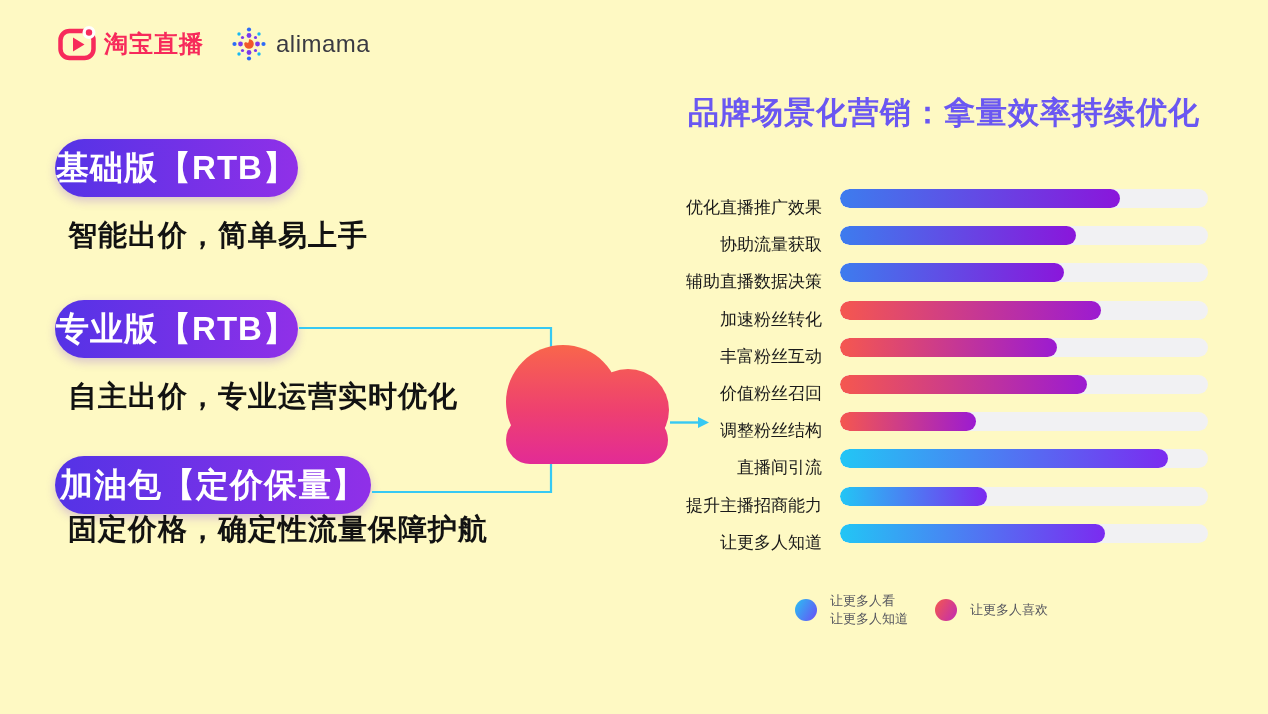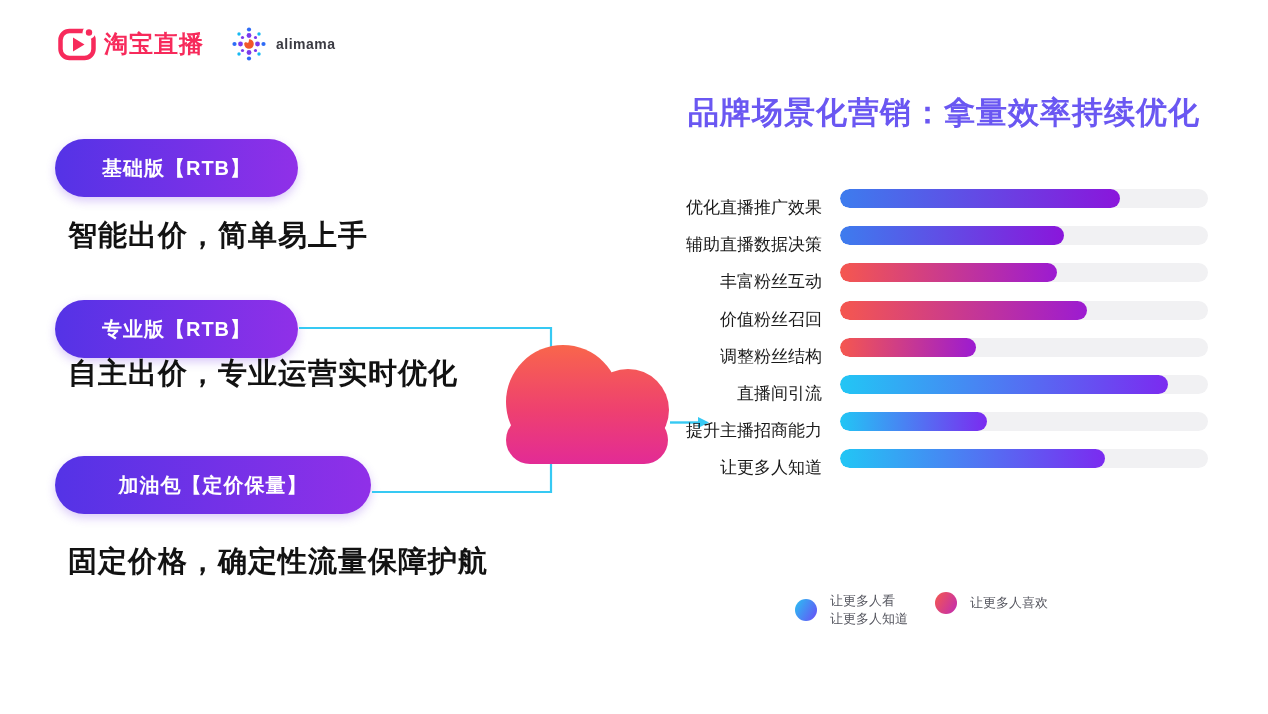--- a/index.html
+++ b/index.html
@@ -4,7 +4,7 @@
 <style>
   html,body{margin:0;padding:0;background:#e8e8e8;}
   .slide{
-    position:relative; width:1268px; height:714px; background:#ffffff;
+    position:relative; width:1268px; height:714px; background:#fef9c3;
     overflow:hidden; font-family:"Liberation Sans", sans-serif; margin:0 auto;
   }
   

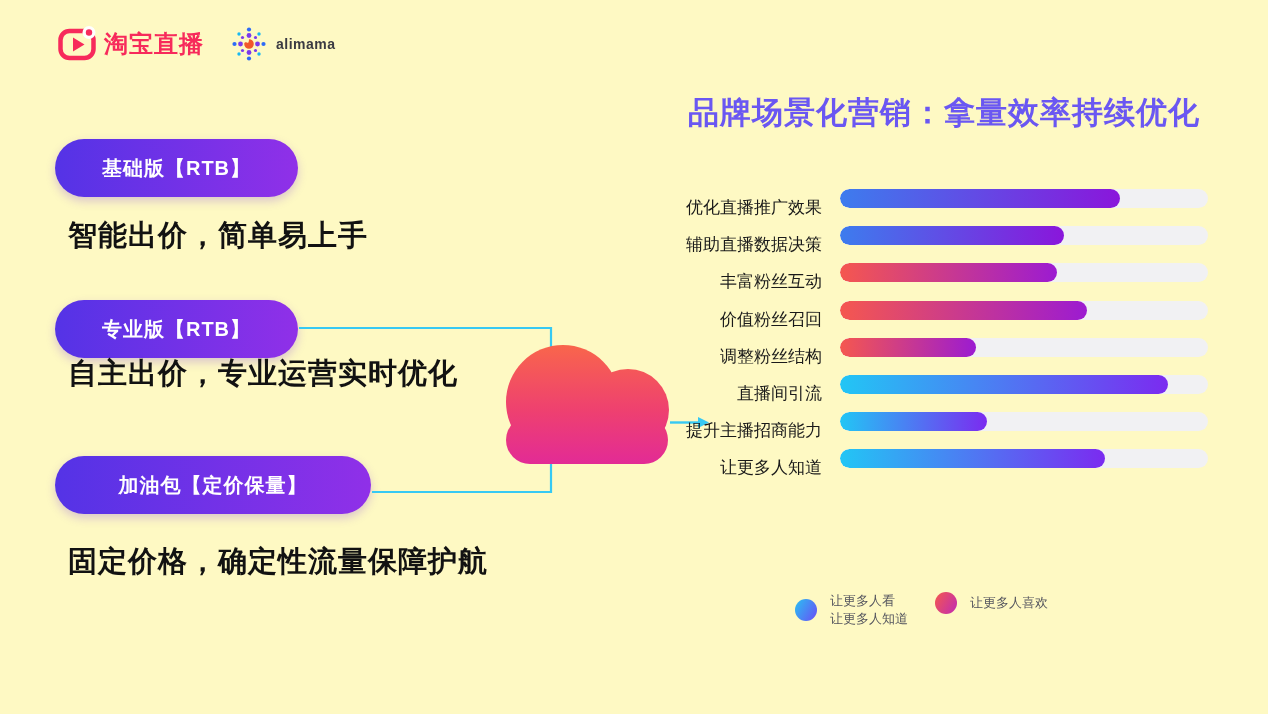--- a/index.html
+++ b/index.html
@@ -12,7 +12,7 @@
   .tb-logo{display:flex;align-items:center;gap:7px;}
   .tb-text{font-size:24px;font-weight:800;color:#F72A5B;letter-spacing:1px;}
   .am-logo{display:flex;align-items:center;gap:8px;}
-  .am-text{font-size:14px;font-weight:700;color:#3A3A42;letter-spacing:.5px;}
+  .am-text{font-size:24px;font-weight:400;color:#3A3A42;letter-spacing:.5px;}
   
   .pill{
     position:absolute;left:55px;height:58px;border-radius:29px;

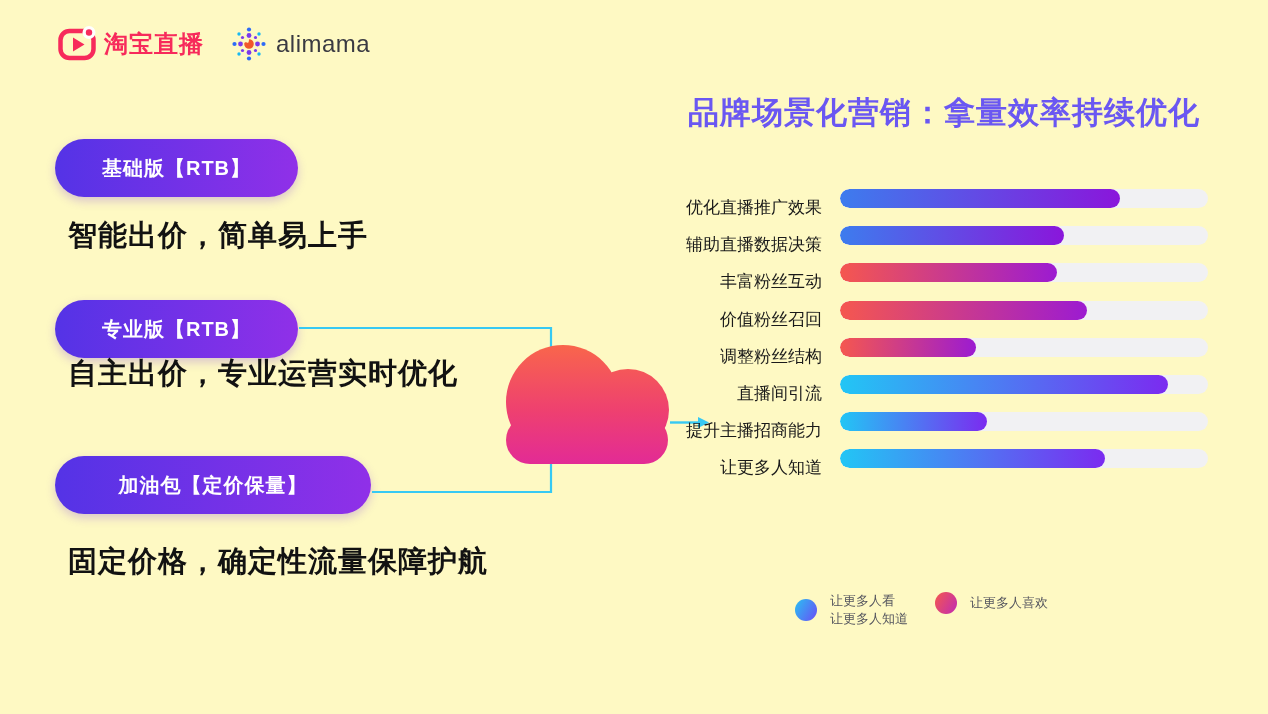--- a/index.html
+++ b/index.html
@@ -18,7 +18,7 @@
     position:absolute;left:55px;height:58px;border-radius:29px;
     background:linear-gradient(92deg,#5433E6,#9030E8);
     display:flex;align-items:center;justify-content:center;
-    color:#fff;font-size:20px;font-weight:800;letter-spacing:1px;
+    color:#fff;font-size:33px;font-weight:800;letter-spacing:1px;
     box-shadow:0 4px 10px rgba(110,48,230,.25);
   }
   .pill-0{top:139px;width:243px;}

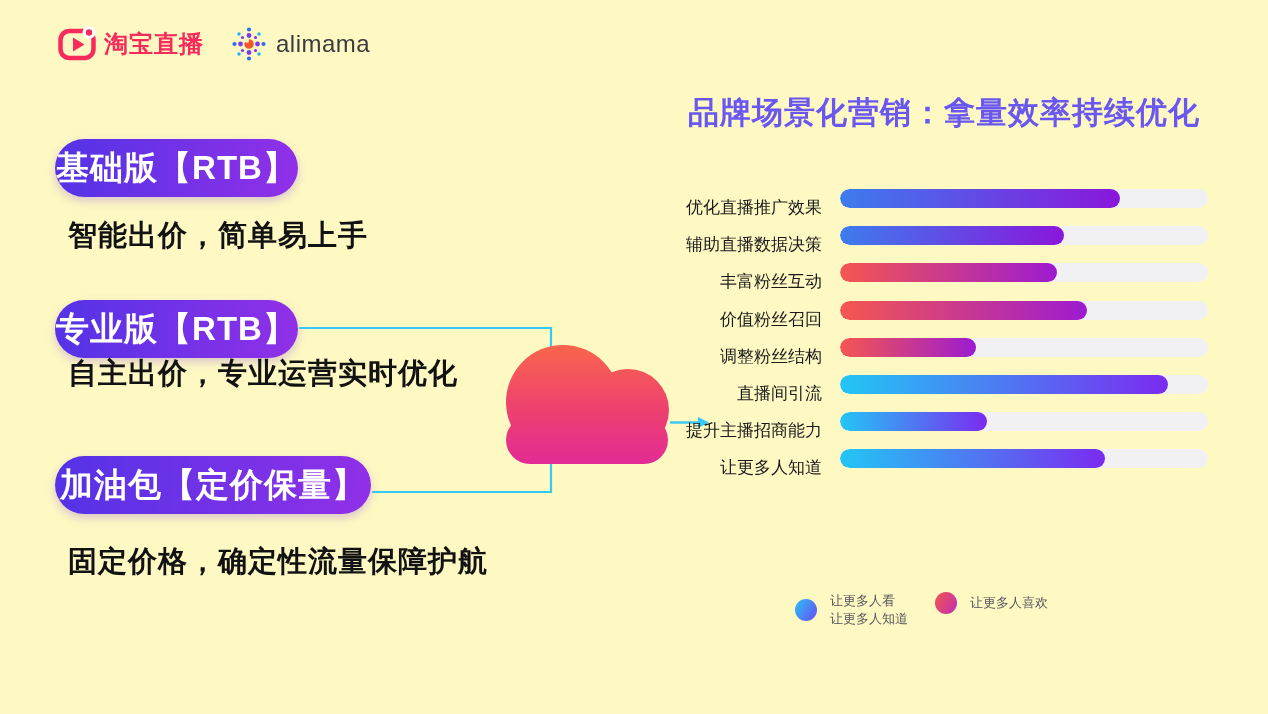--- a/index.html
+++ b/index.html
@@ -139,6 +139,12 @@
         </div>
       </div>
       <div class="crow">
+        <div class="clabel">协助流量获取</div>
+        <div class="ctrack">
+          <div class="cfill" style="width: 64%; background: linear-gradient(90deg, rgb(61, 124, 238), rgb(138, 22, 219));"></div>
+        </div>
+      </div>
+      <div class="crow">
         <div class="clabel">辅助直播数据决策</div>
         <div class="ctrack">
           <div class="cfill" style="width: 61%; background: linear-gradient(90deg, rgb(61, 124, 238), rgb(138, 22, 219));"></div>

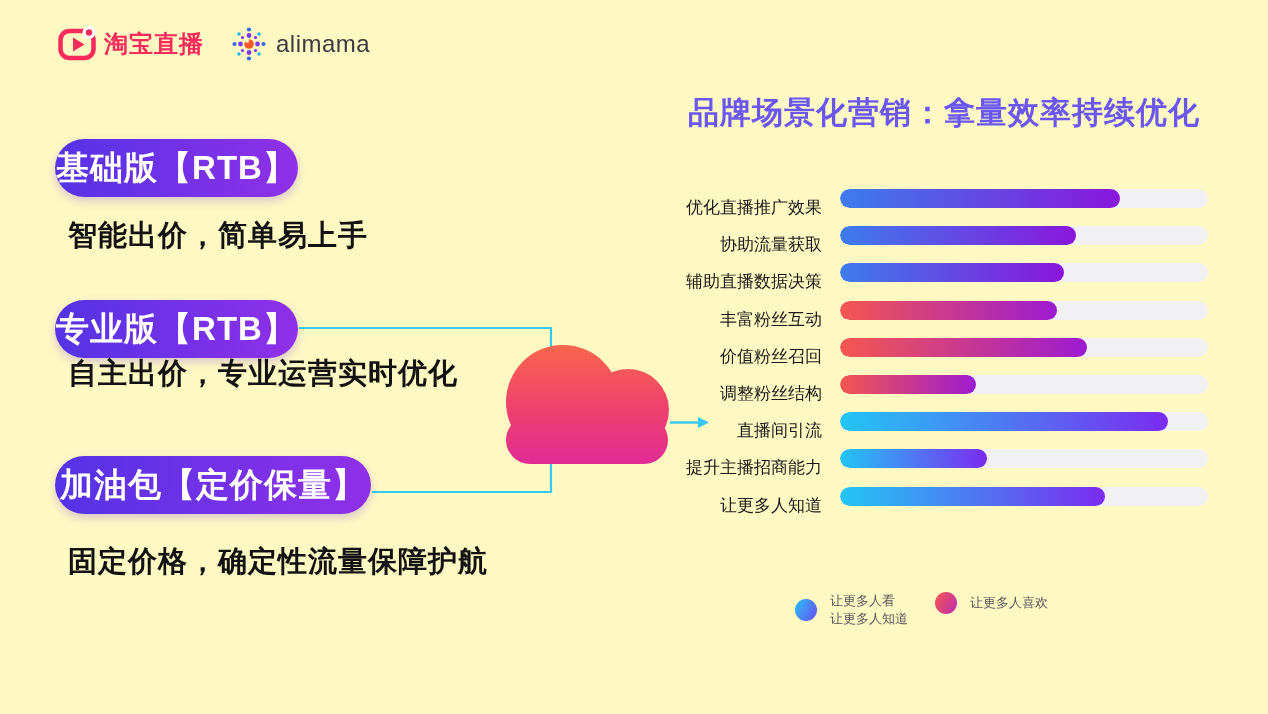--- a/index.html
+++ b/index.html
@@ -151,6 +151,12 @@
         </div>
       </div>
       <div class="crow">
+        <div class="clabel">加速粉丝转化</div>
+        <div class="ctrack">
+          <div class="cfill" style="width: 71%; background: linear-gradient(90deg, rgb(245, 87, 79), rgb(156, 27, 209));"></div>
+        </div>
+      </div>
+      <div class="crow">
         <div class="clabel">丰富粉丝互动</div>
         <div class="ctrack">
           <div class="cfill" style="width: 59%; background: linear-gradient(90deg, rgb(245, 87, 79), rgb(156, 27, 209));"></div>

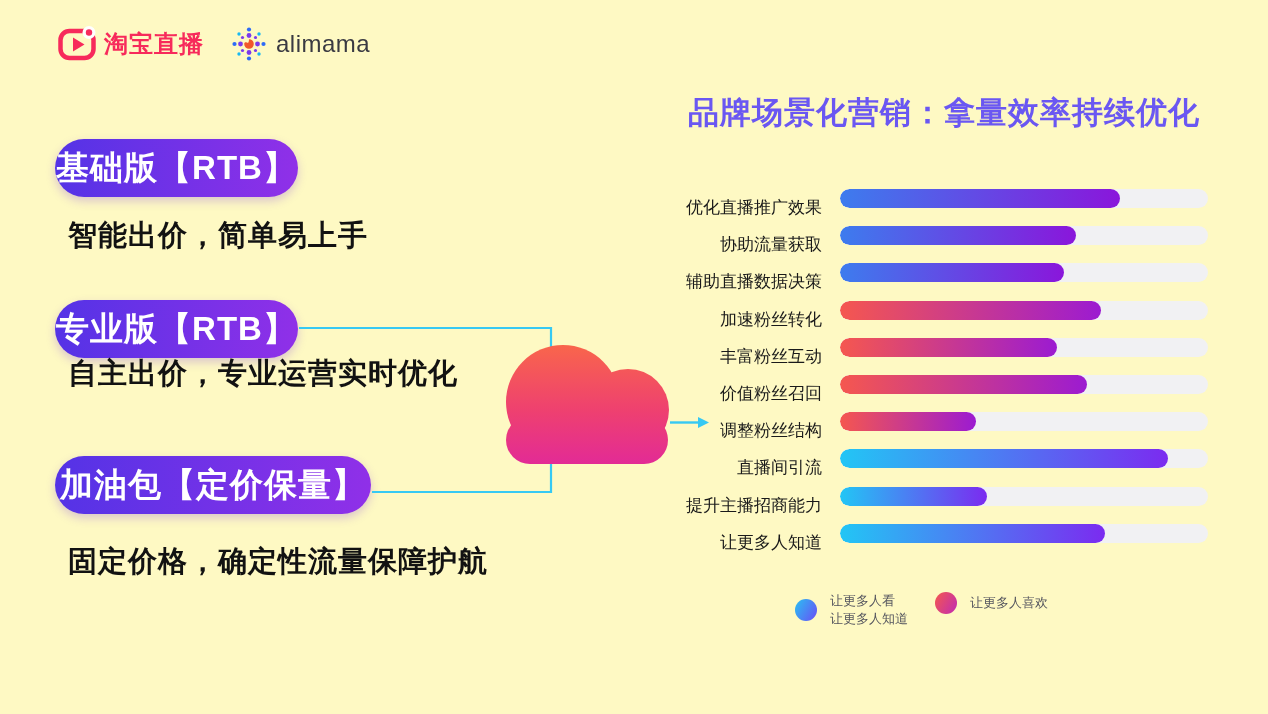--- a/index.html
+++ b/index.html
@@ -26,7 +26,7 @@
   .pill-2{top:456px;width:316px;}
   .pdesc{position:absolute;left:68px;font-size:29px;font-weight:700;color:#121212;letter-spacing:1px;white-space:nowrap;font-family:Liberation Serif, serif;}
   .pdesc-0{top:216px;}
-  .pdesc-1{top:354px;}
+  .pdesc-1{top:377px;}
   .pdesc-2{top:542px;}
   
   .overlay{position:absolute;left:0;top:0;pointer-events:none;}

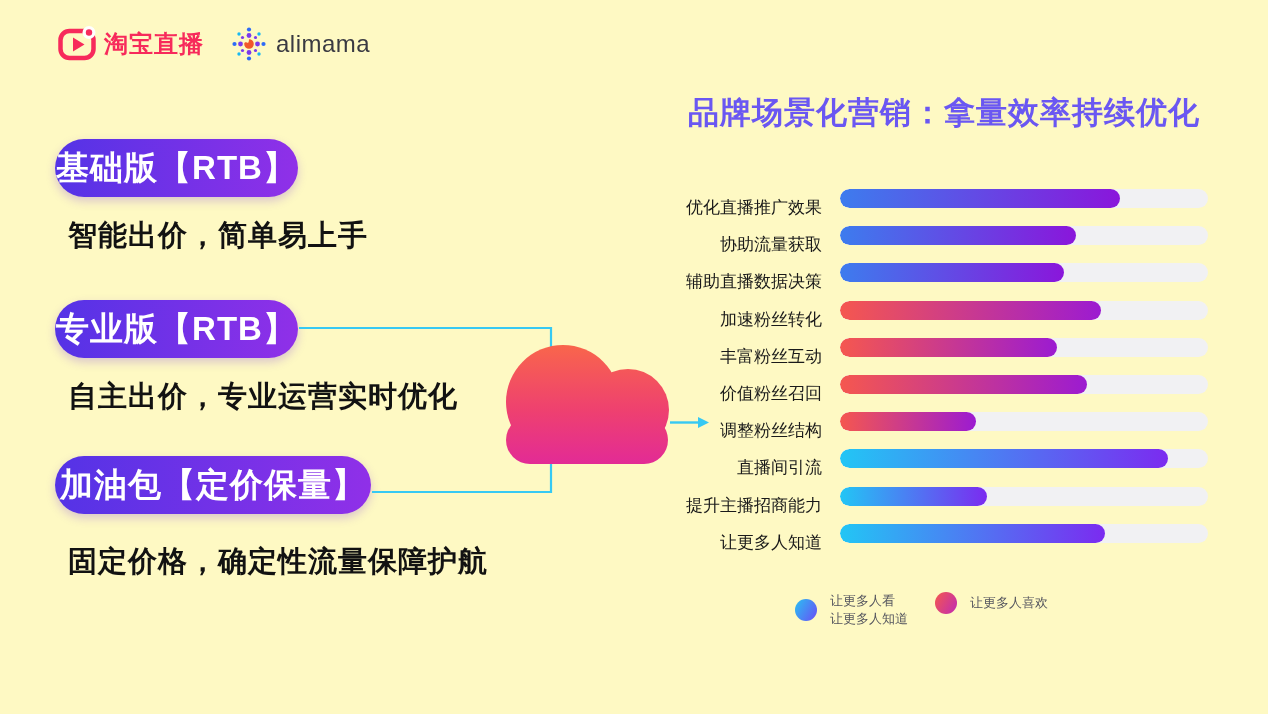--- a/index.html
+++ b/index.html
@@ -27,7 +27,7 @@
   .pdesc{position:absolute;left:68px;font-size:29px;font-weight:700;color:#121212;letter-spacing:1px;white-space:nowrap;font-family:Liberation Serif, serif;}
   .pdesc-0{top:216px;}
   .pdesc-1{top:377px;}
-  .pdesc-2{top:542px;}
+  .pdesc-2{top:510px;}
   
   .overlay{position:absolute;left:0;top:0;pointer-events:none;}
   

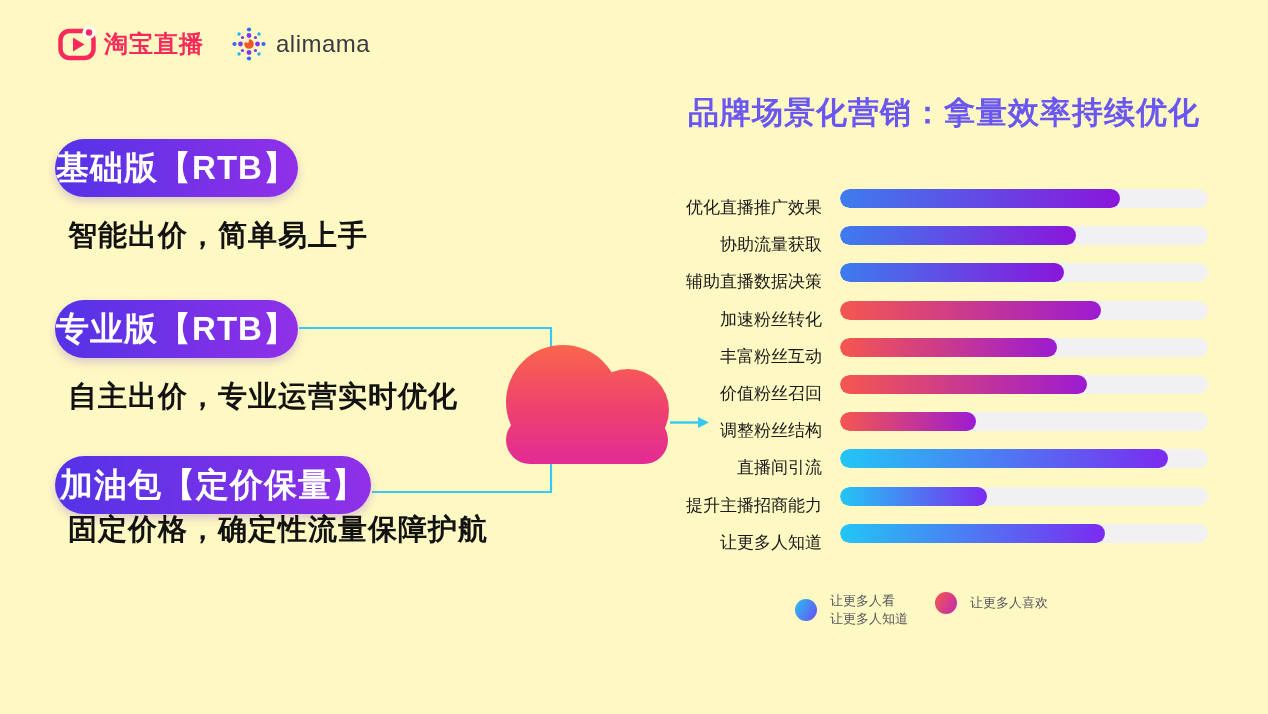--- a/index.html
+++ b/index.html
@@ -41,7 +41,7 @@
   .ctrack{margin-left:18px;width:368px;height:19px;border-radius:10px;background:#F1F1F3;overflow:hidden;flex:none;}
   .cfill{height:100%;border-radius:10px;}
   
-  .legend{position:absolute;left:795px;top:592px;display:flex;align-items:flex-start;gap:27px;}
+  .legend{position:absolute;left:795px;top:592px;display:flex;align-items:center;gap:27px;}
   .litem{display:flex;align-items:center;gap:13px;}
   .ldot{width:22px;height:22px;border-radius:50%;flex:none;}
   .ltext{font-size:13px;line-height:18px;color:#54555E;white-space:nowrap;}

